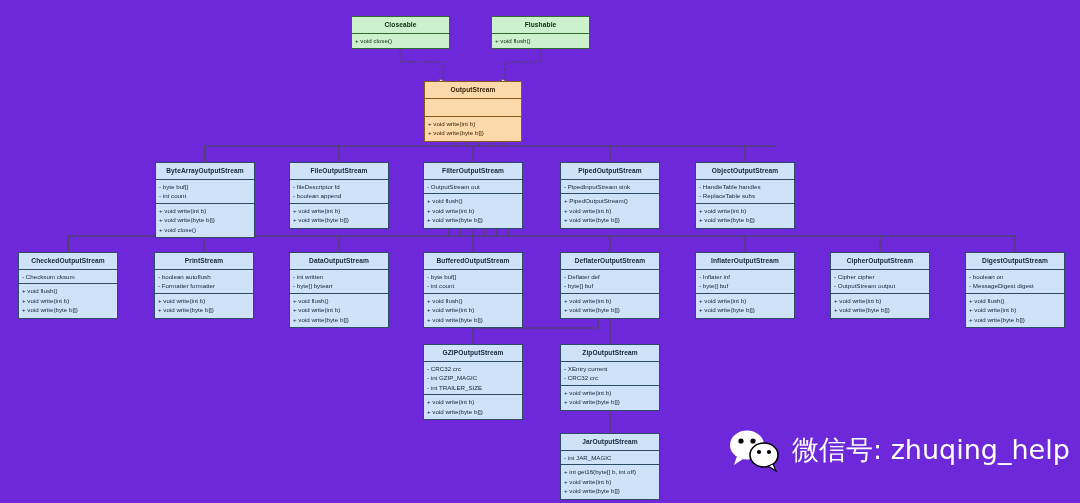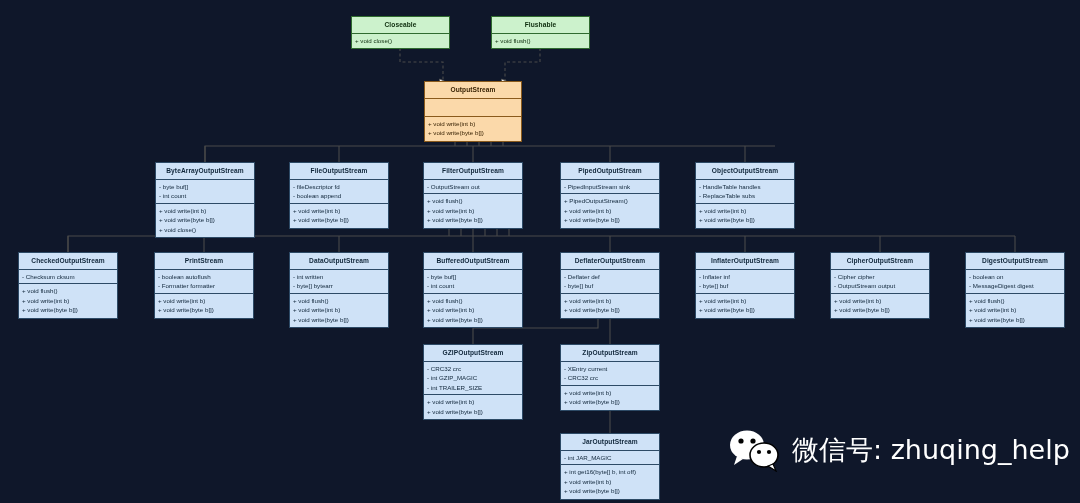--- a/index.html
+++ b/index.html
@@ -11,7 +11,7 @@
     position: relative;
     width: 1080px;
     height: 503px;
-    background: #0f172a;
+    background: #6d28d9;
     overflow: hidden;
     font-family: "Liberation Sans", sans-serif;
   }

